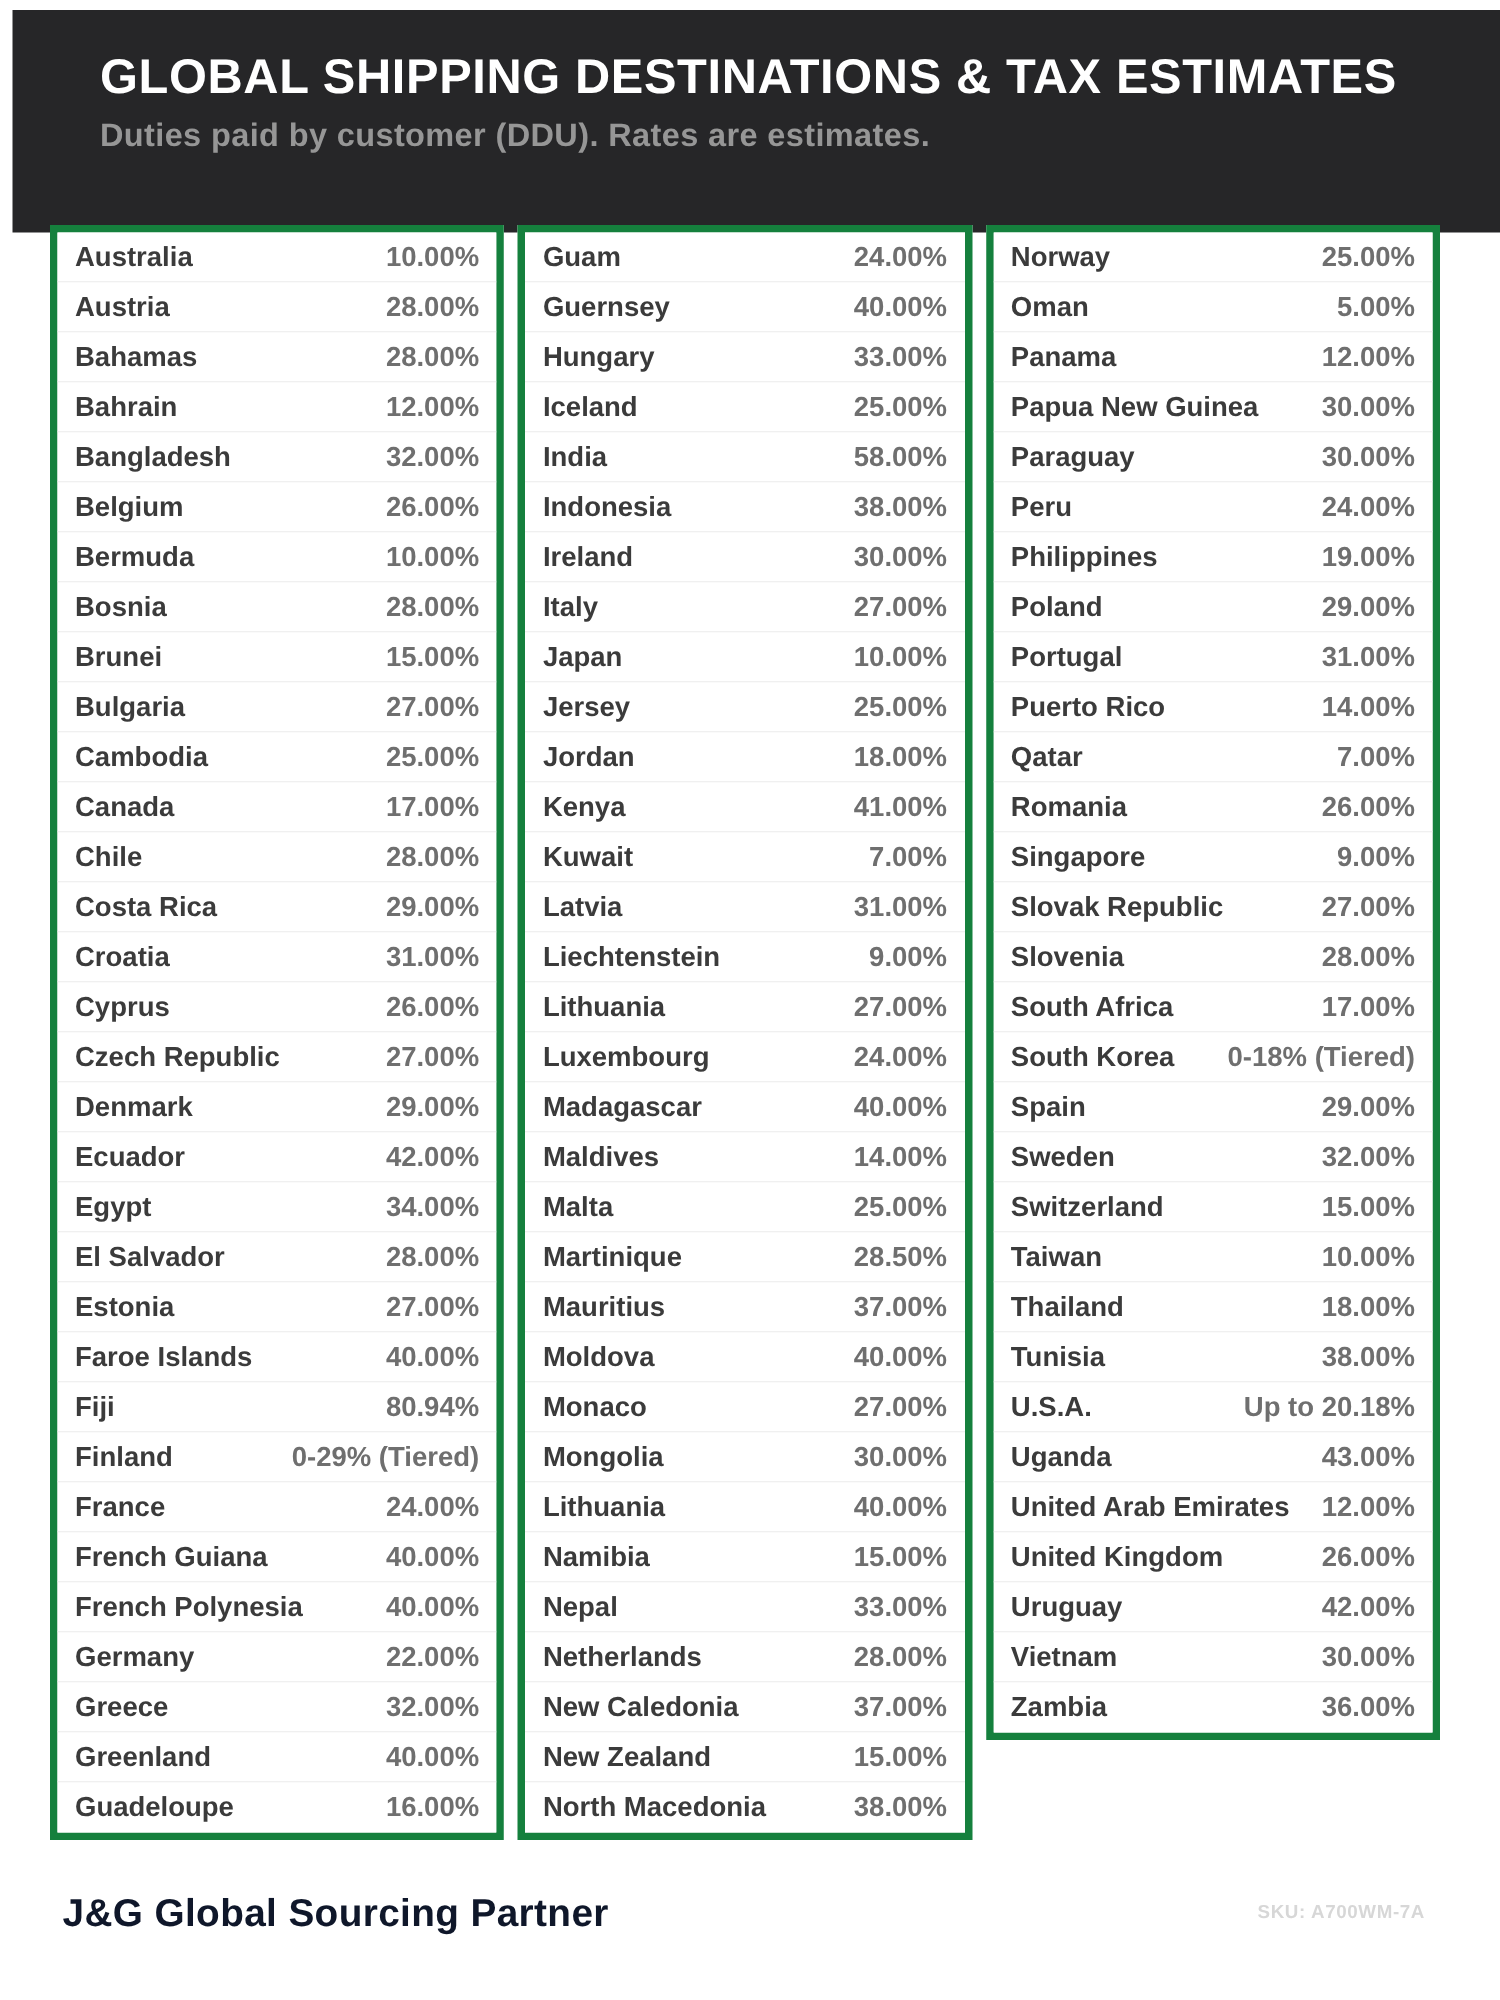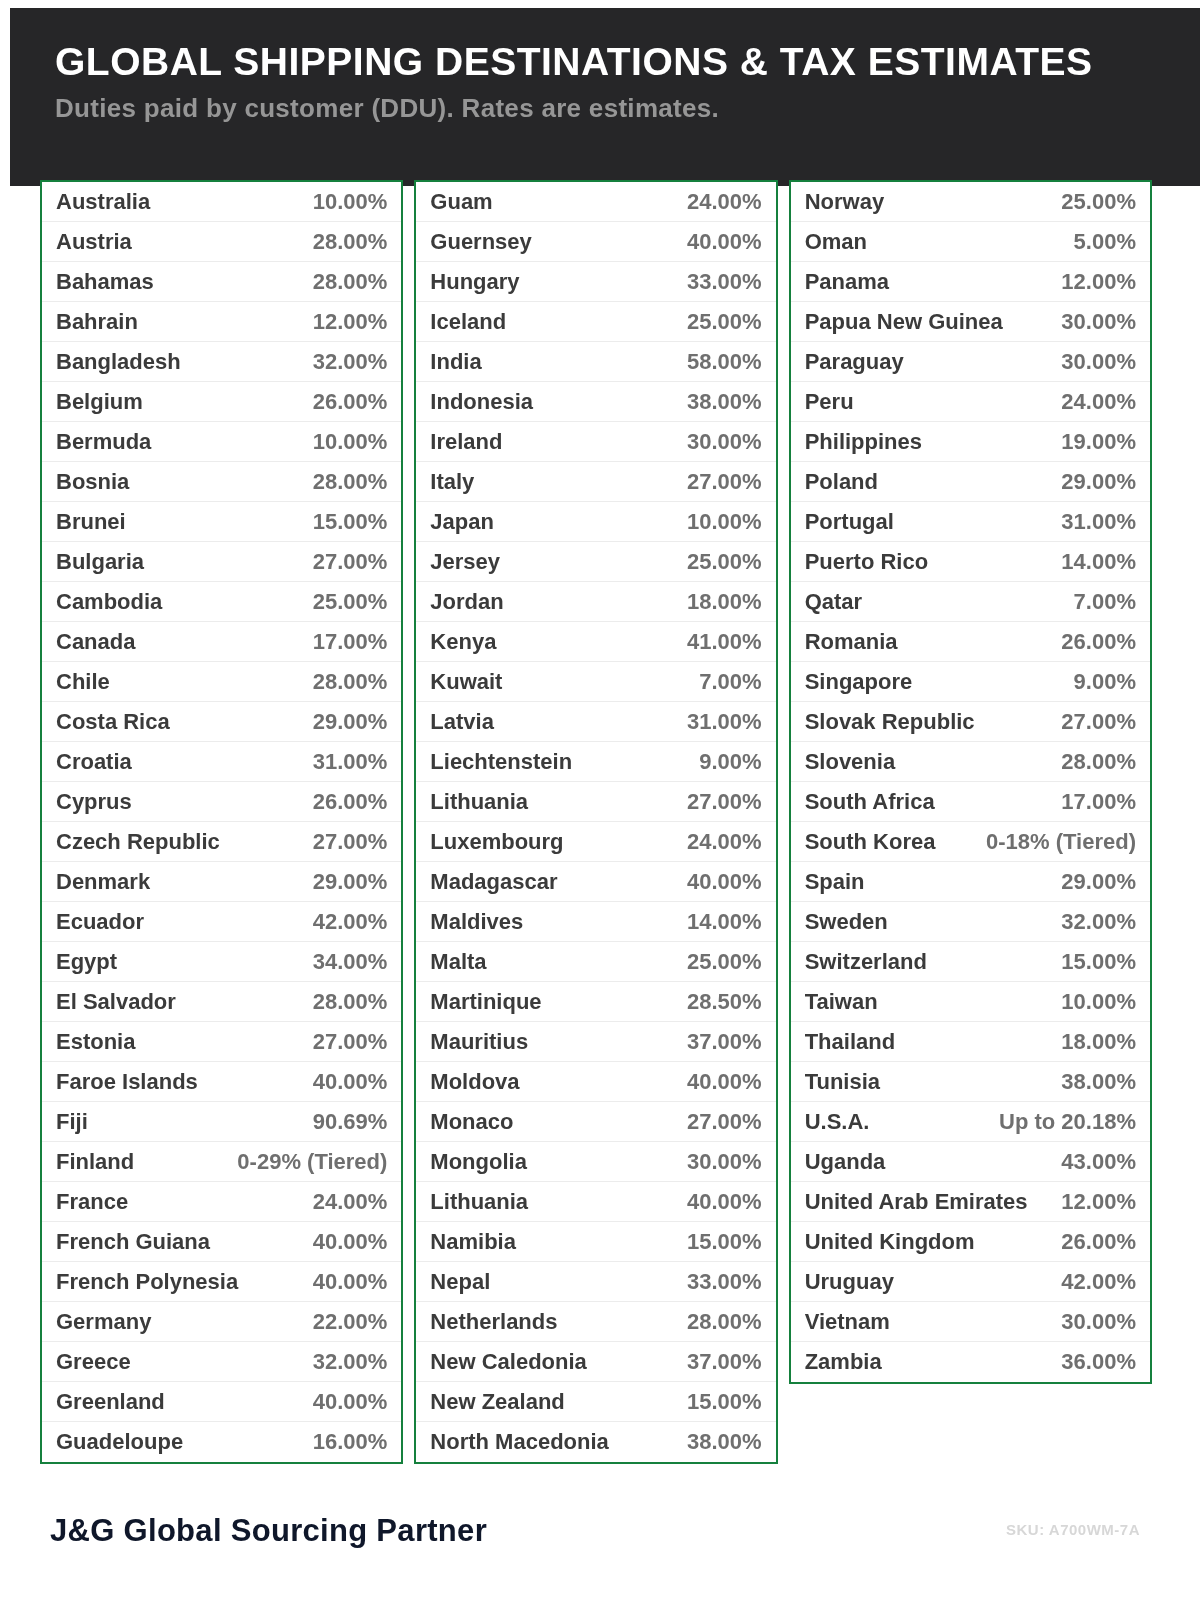--- a/index.html
+++ b/index.html
@@ -18,7 +18,7 @@
     right: 0;
     height: 178px;
     background: #262628;
-    padding: 32px 45px 0 45px;
+    padding: 32px 45px 0 70px;
   }
   .title {
     font-size: 39px;

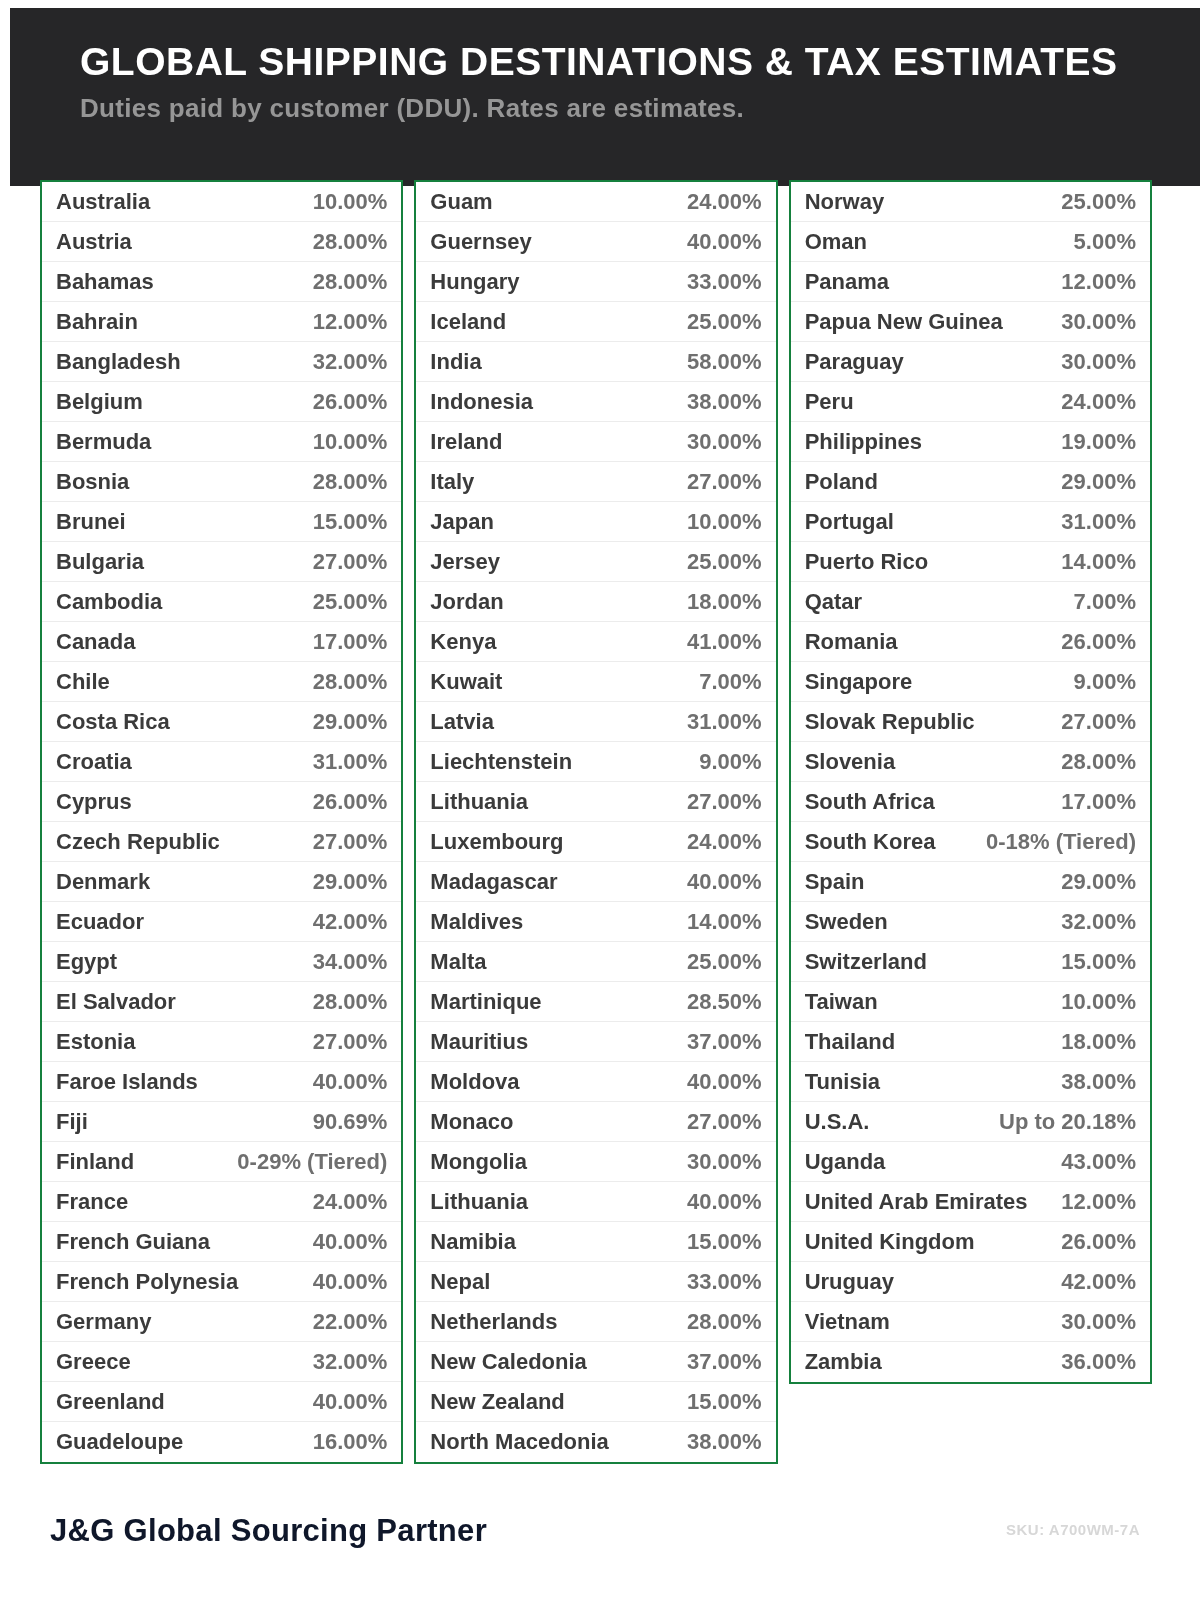--- a/index.html
+++ b/index.html
@@ -46,7 +46,7 @@
   .col {
     flex: 1;
     background: #ffffff;
-    border: 2px solid #15803d;
+    border: 6px solid #15803d;
     text-align: center;
   }
   .row {

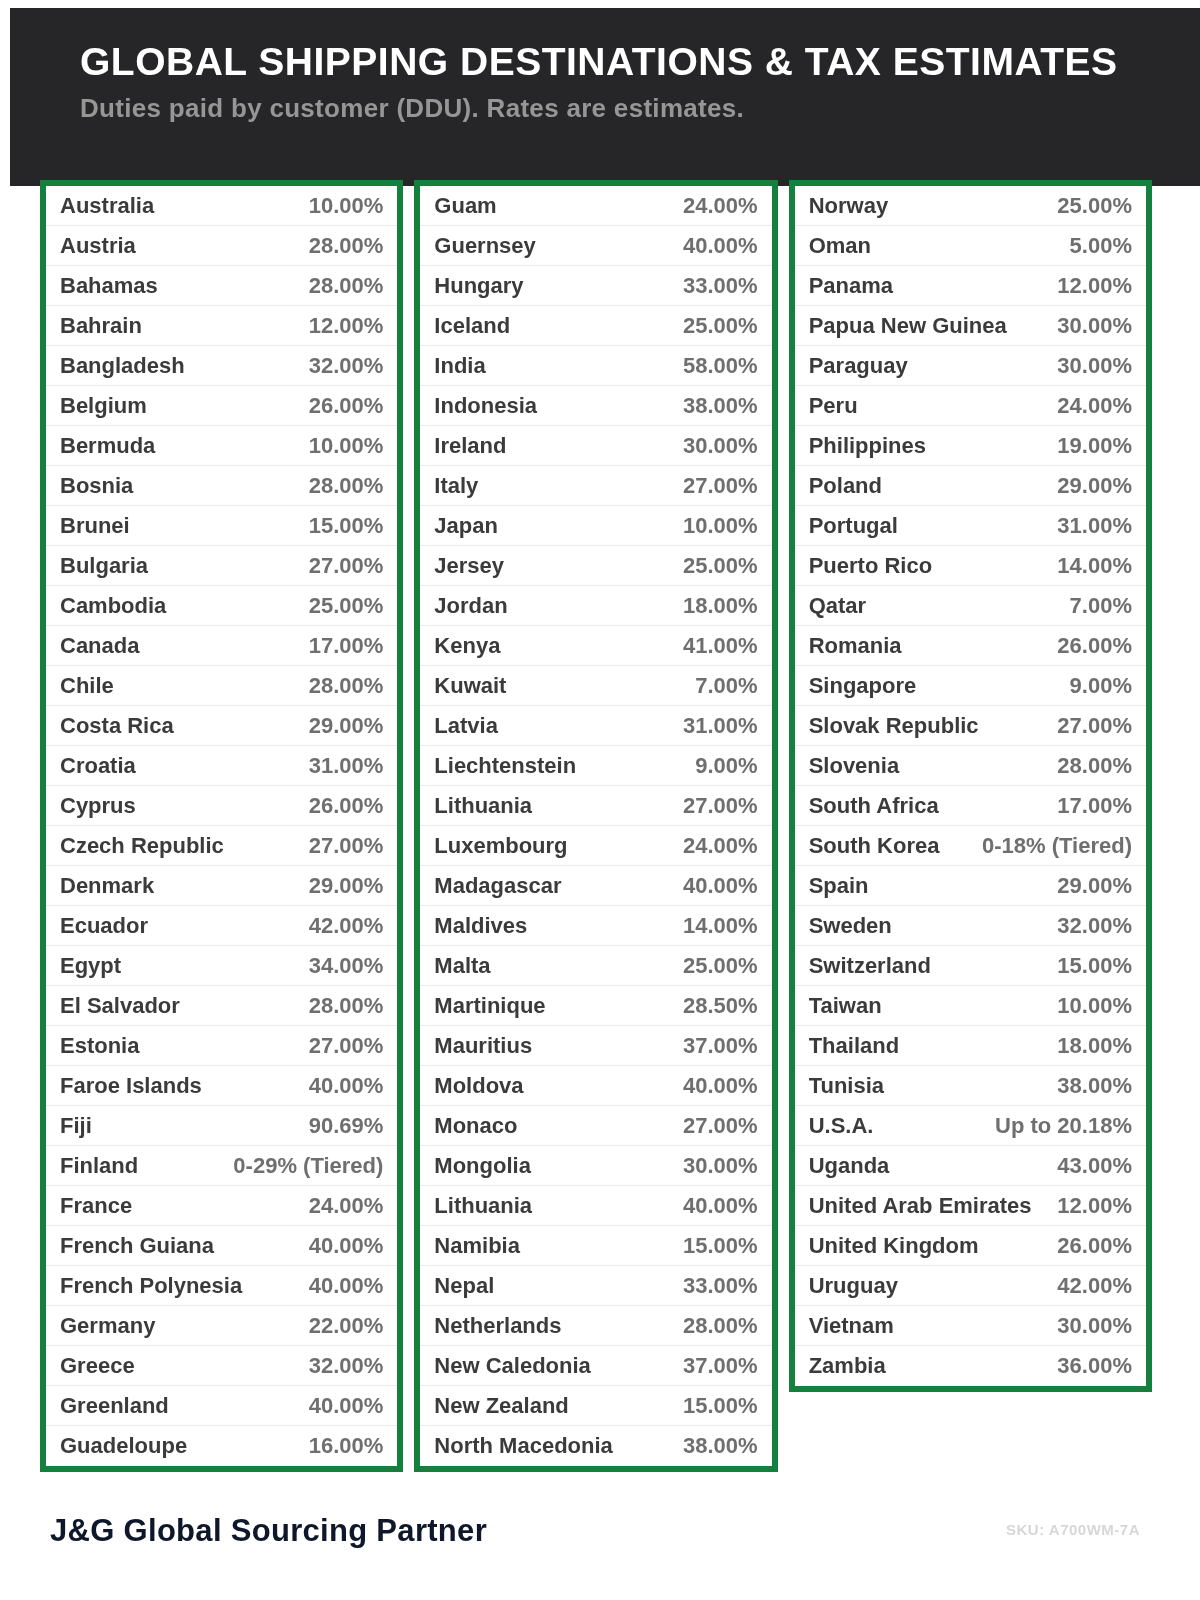--- a/index.html
+++ b/index.html
@@ -202,7 +202,7 @@
       </div>
       <div class="row">
         <span class="country">Fiji</span>
-        <span class="rate">90.69%</span>
+        <span class="rate">80.94%</span>
       </div>
       <div class="row">
         <span class="country">Finland</span>

